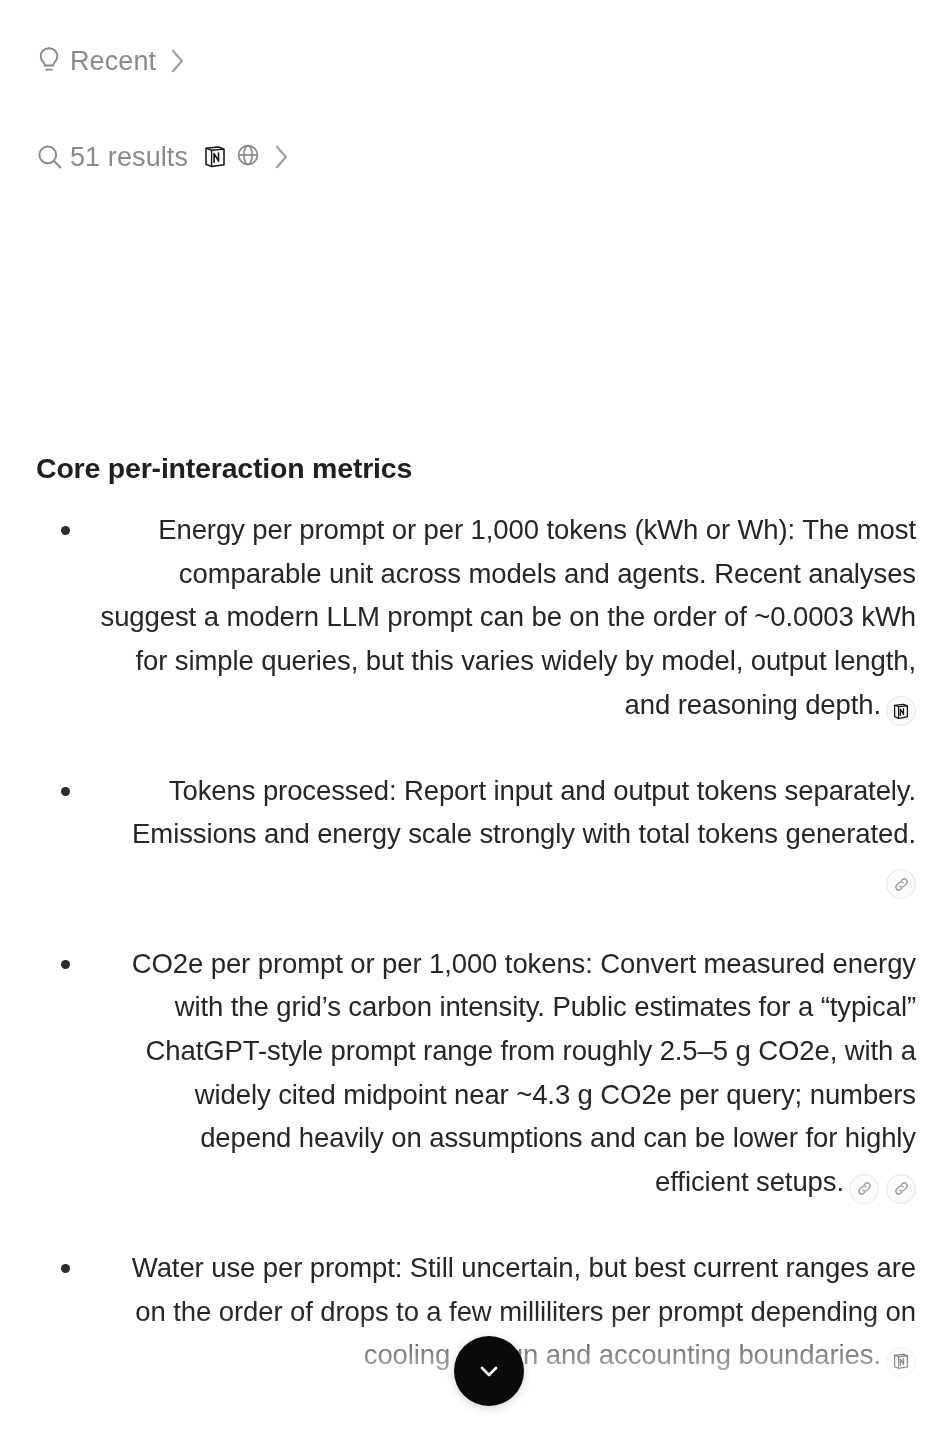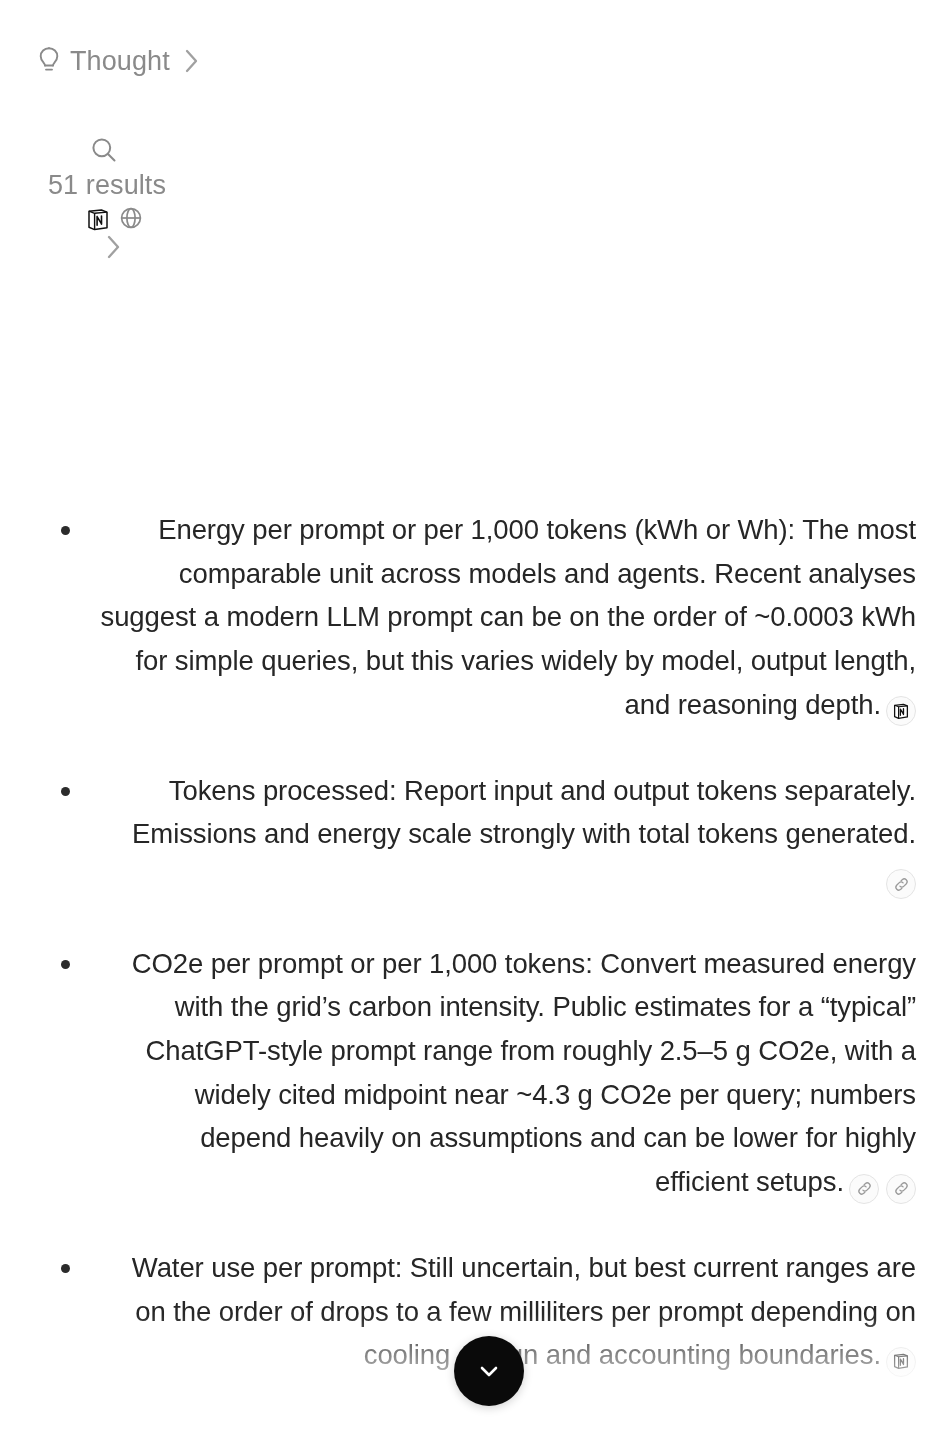--- a/index.html
+++ b/index.html
@@ -186,7 +186,7 @@
         <path d="M10 23.6h6" stroke="#8a8a8a" stroke-width="1.9" stroke-linecap="round"></path>
       </svg>
     </span>
-    <span class="meta-label">Thought</span>
+    <span class="meta-label">Recent</span>
     <span class="meta-chevron">
       <svg width="16" height="26" viewBox="0 0 16 26" fill="none">
         <path d="M3 3l9 10-9 10" stroke="#a0a0a0" stroke-width="2.3" stroke-linecap="round" stroke-linejoin="round"></path>

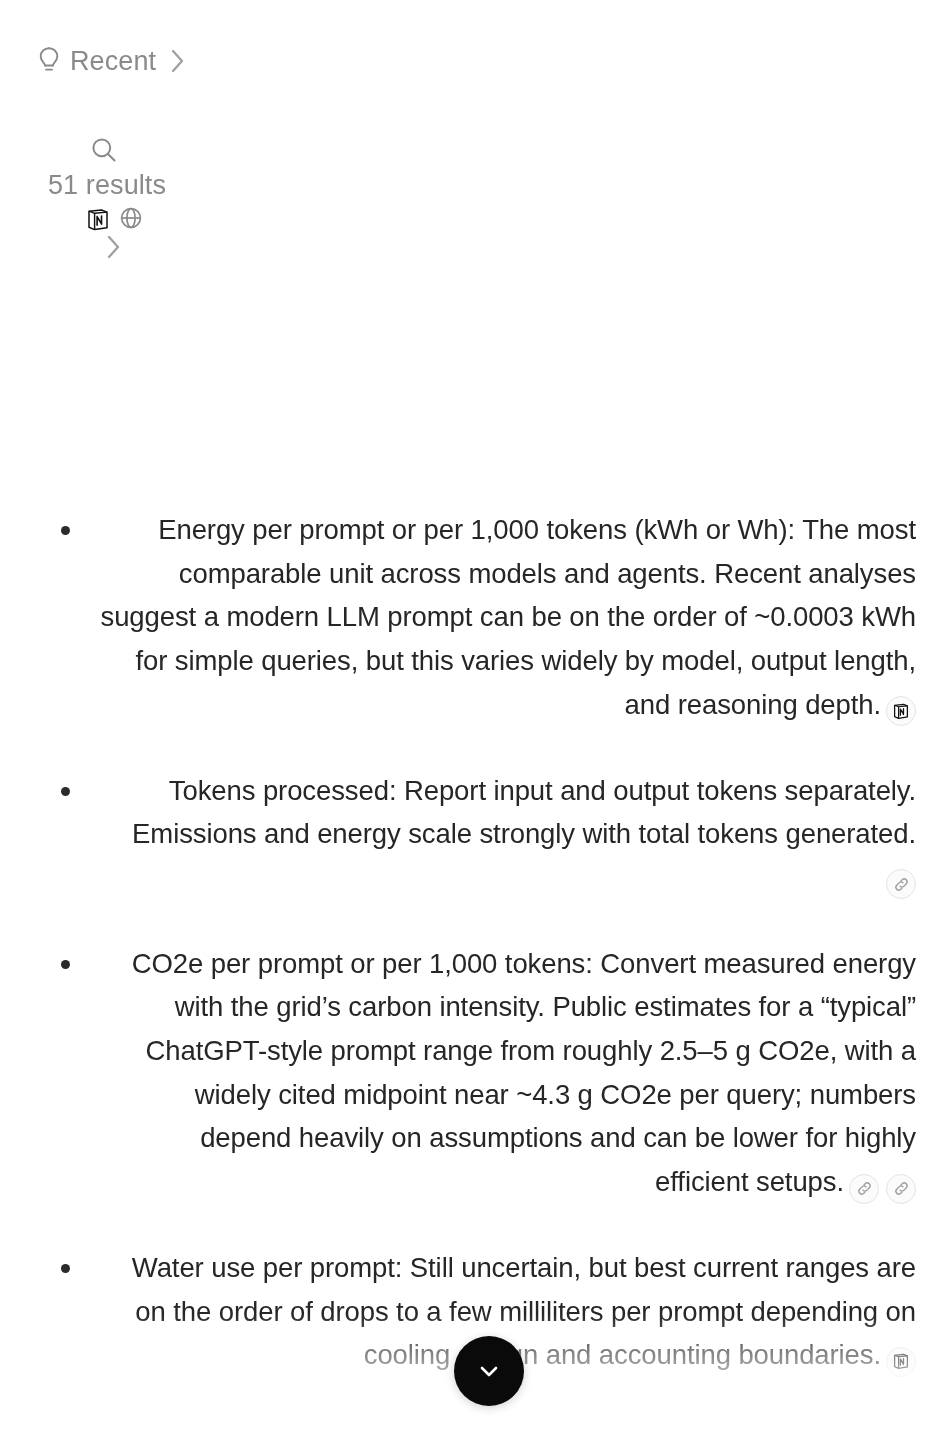--- a/index.html
+++ b/index.html
@@ -29,7 +29,7 @@
     color: #8a8a8a;
   }
   #thought-row { position: absolute; top: 40px; left: 0; }
-  #results-row { position: absolute; top: 136px; left: 12px; flex-direction: column; }
+  #results-row { position: absolute; top: 136px; left: 0; }
 
   .meta-icon {
     width: 34px;

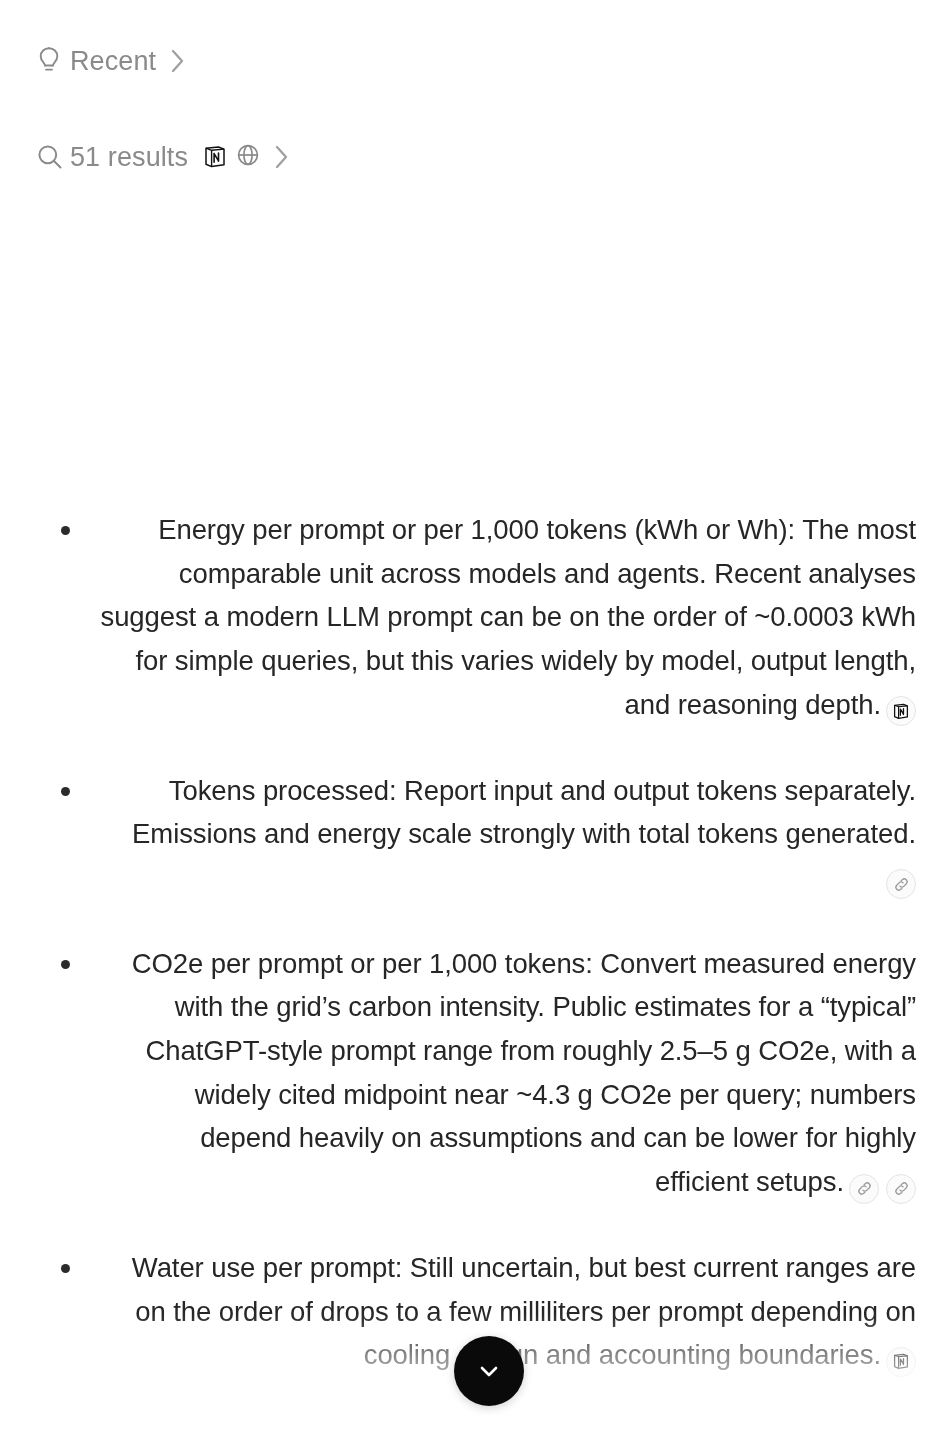--- a/index.html
+++ b/index.html
@@ -229,6 +229,7 @@
   </div>
 
 
+  <h2 class="section-heading">Core per-interaction metrics</h2>
 
   <ul class="bullet-list">
 

